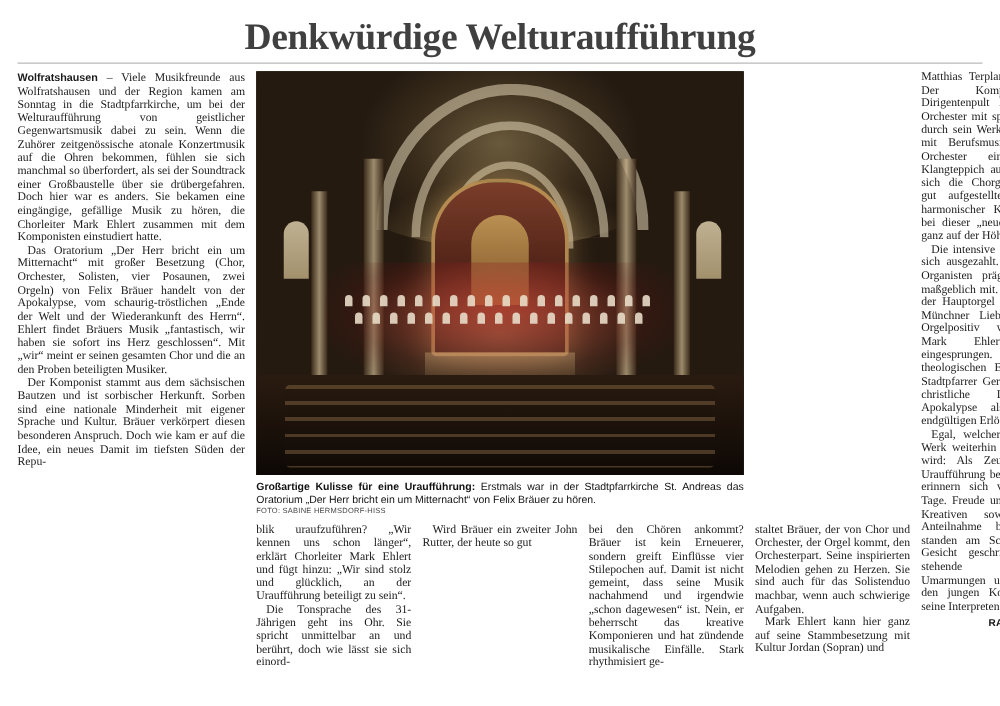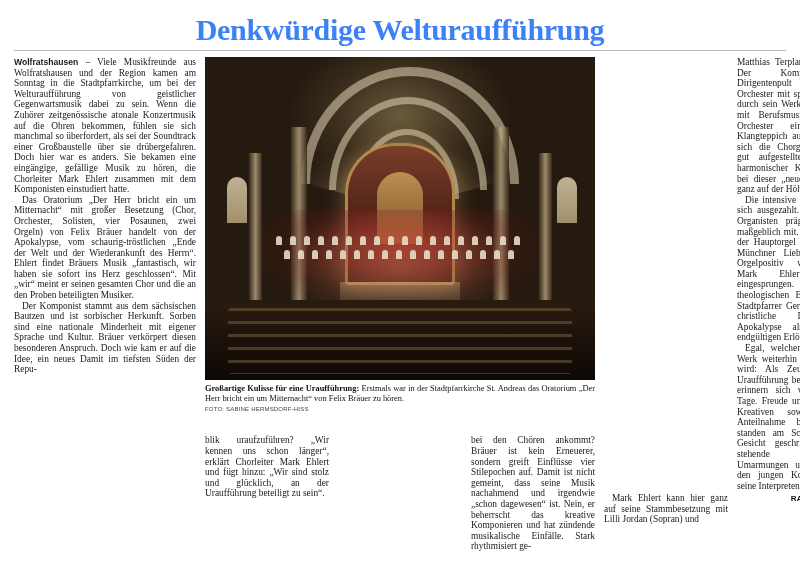--- a/index.html
+++ b/index.html
@@ -29,7 +29,7 @@
     line-height: 32px;
     letter-spacing: -0.3px;
     margin: 4px 0 0 0;
-    color: #3b82f6;
+    color: #404040;
   }
   .subhead {
     text-align: center;

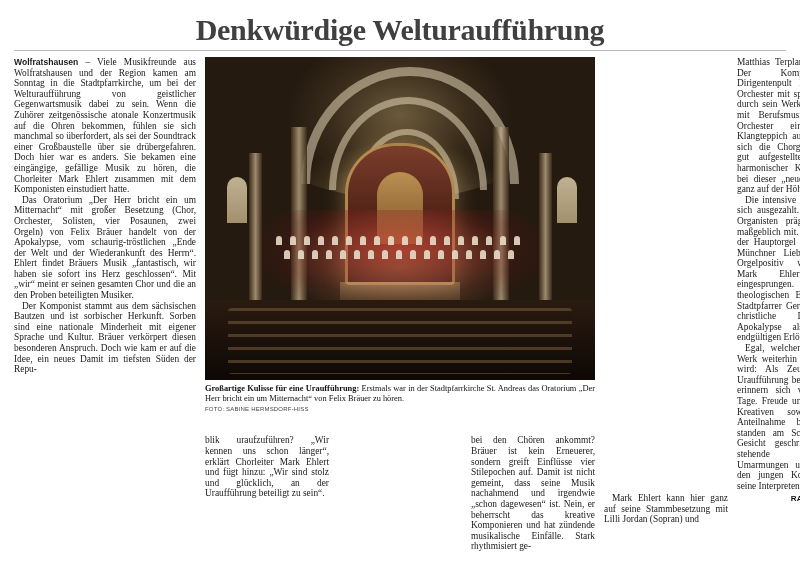--- a/index.html
+++ b/index.html
@@ -93,7 +93,7 @@
     background: #1b1208;
   }
   .caption {
-    font-family: Liberation Serif, serif;
+    font-family: Liberation Sans, sans-serif;
     font-size: 8.4px;
     line-height: 10.2px;
     text-align: justify;

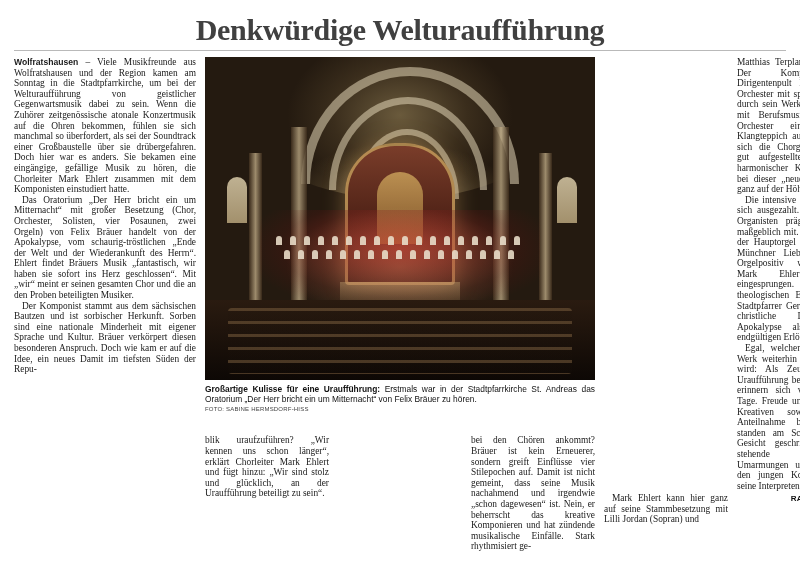--- a/index.html
+++ b/index.html
@@ -118,7 +118,6 @@
   .mid-cols .sub {
     width: 124px;
     flex: 0 0 124px;
-    margin-top: 16px;
   }
   .sign {
     font-family: "Liberation Sans", sans-serif;

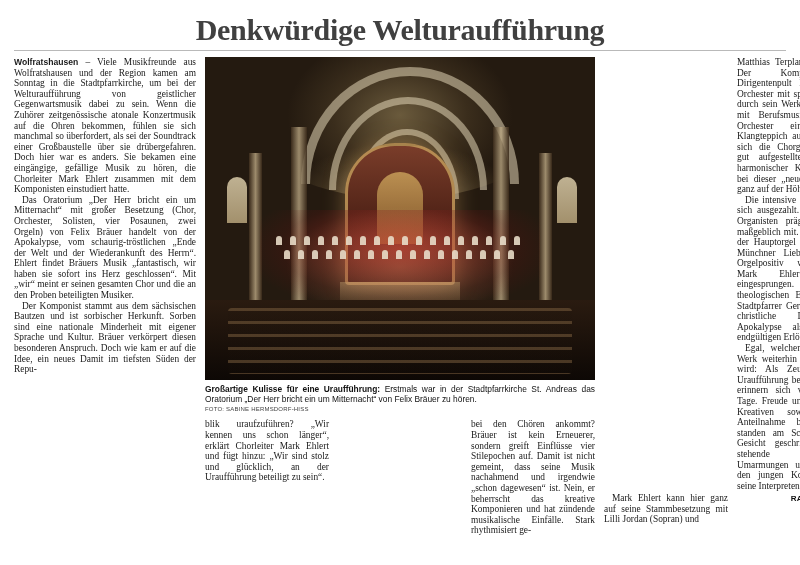--- a/index.html
+++ b/index.html
@@ -347,6 +347,7 @@
         </div>
         <div class="sub">
           <div class="body-text">
+            <p>Wird Bräuer ein zweiter John Rutter, der heute so gut</p>
           </div>
         </div>
         <div class="sub">

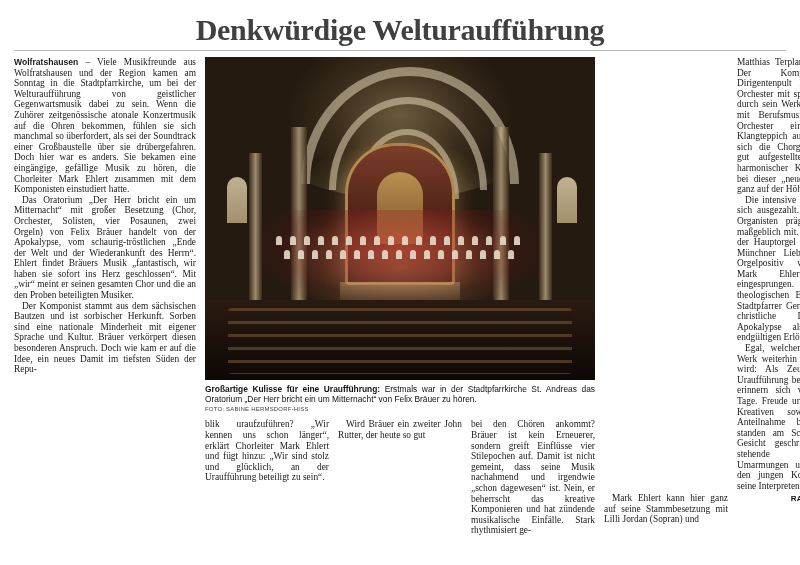--- a/index.html
+++ b/index.html
@@ -360,6 +360,7 @@
 
     <div class="col" style="width:124px;flex:0 0 124px;align-self:flex-end;">
       <div class="body-text">
+        <p class="first">staltet Bräuer, der von Chor und Orchester, der Orgel kommt, den Orchesterpart. Seine inspirierten Melodien gehen zu Herzen. Sie sind auch für das Solistenduo machbar, wenn auch schwierige Aufgaben.</p>
         <p>Mark Ehlert kann hier ganz auf seine Stammbesetzung mit Lilli Jordan (Sopran) und</p>
       </div>
     </div>

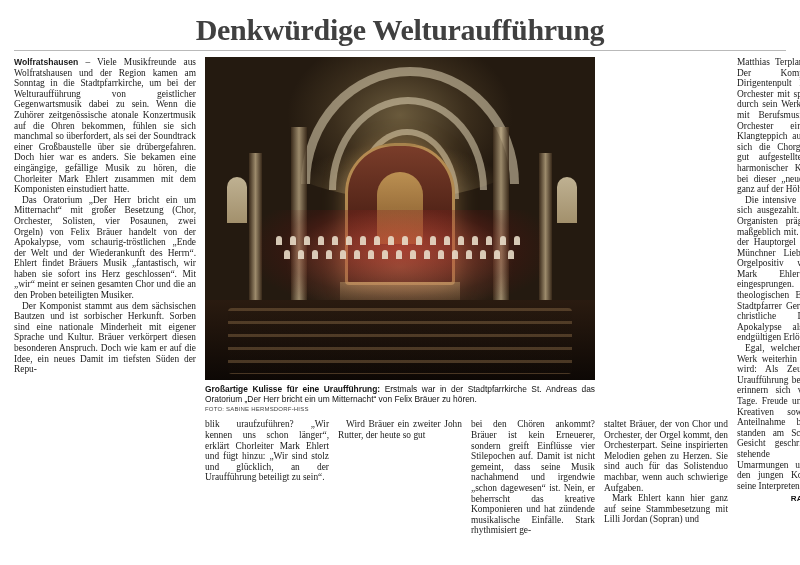--- a/index.html
+++ b/index.html
@@ -343,6 +343,7 @@
         <div class="sub">
           <div class="body-text">
             <p class="first">blik uraufzuführen? „Wir kennen uns schon länger“, erklärt Chorleiter Mark Ehlert und fügt hinzu: „Wir sind stolz und glücklich, an der Uraufführung beteiligt zu sein“.</p>
+            <p>Die Tonsprache des 31-Jährigen geht ins Ohr. Sie spricht unmittelbar an und berührt, doch wie lässt sie sich einord-</p>
           </div>
         </div>
         <div class="sub">

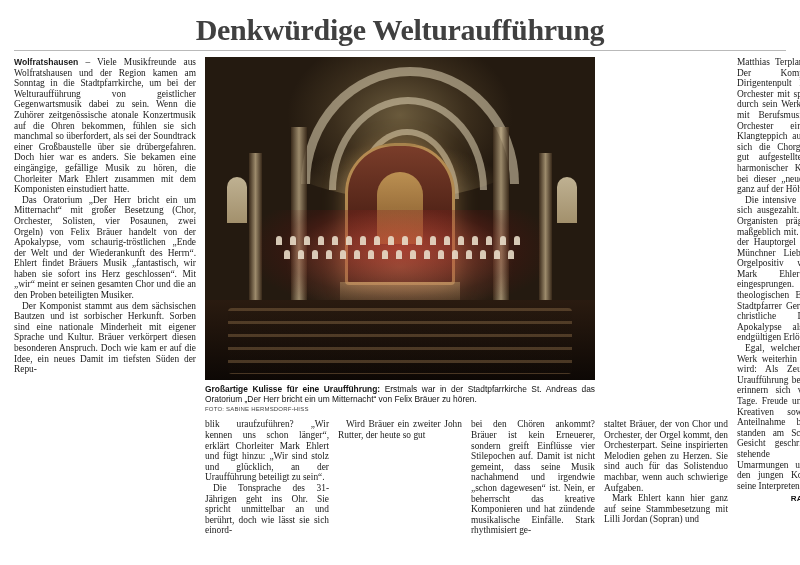--- a/index.html
+++ b/index.html
@@ -362,7 +362,7 @@
     <div class="col" style="width:124px;flex:0 0 124px;align-self:flex-end;">
       <div class="body-text">
         <p class="first">staltet Bräuer, der von Chor und Orchester, der Orgel kommt, den Orchesterpart. Seine inspirierten Melodien gehen zu Herzen. Sie sind auch für das Solistenduo machbar, wenn auch schwierige Aufgaben.</p>
-        <p>Mark Ehlert kann hier ganz auf seine Stammbesetzung mit Lilli Jordan (Sopran) und</p>
+        <p>Mark Ehlert kann hier ganz auf seine Stammbesetzung mit Kultur Jordan (Sopran) und</p>
       </div>
     </div>
 

